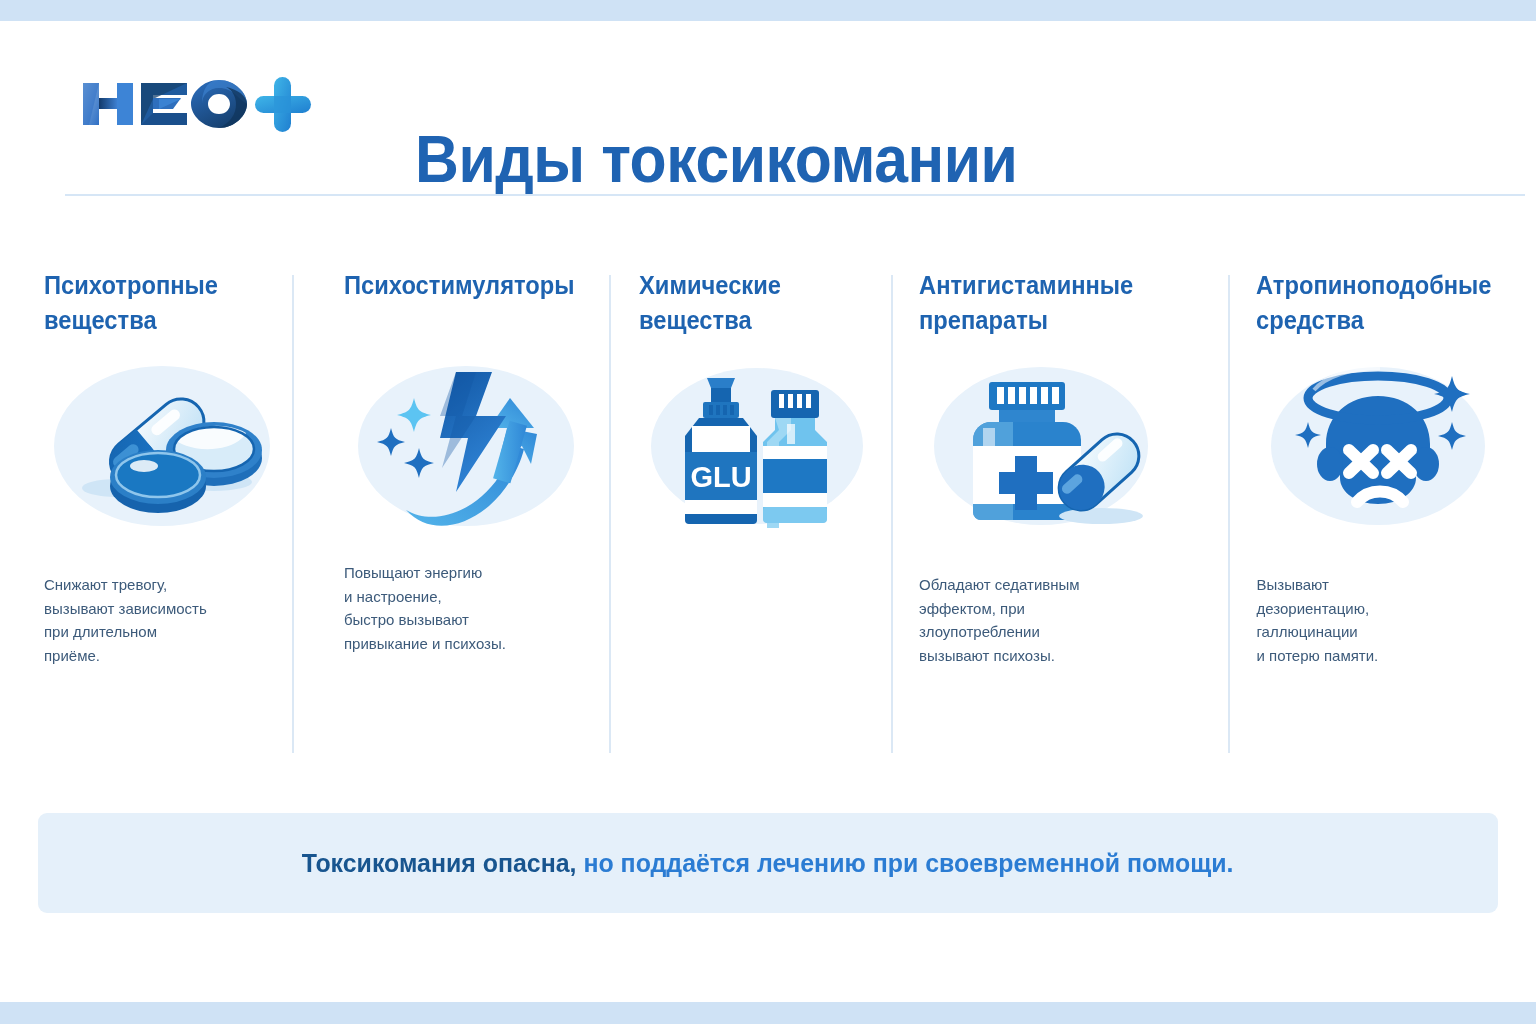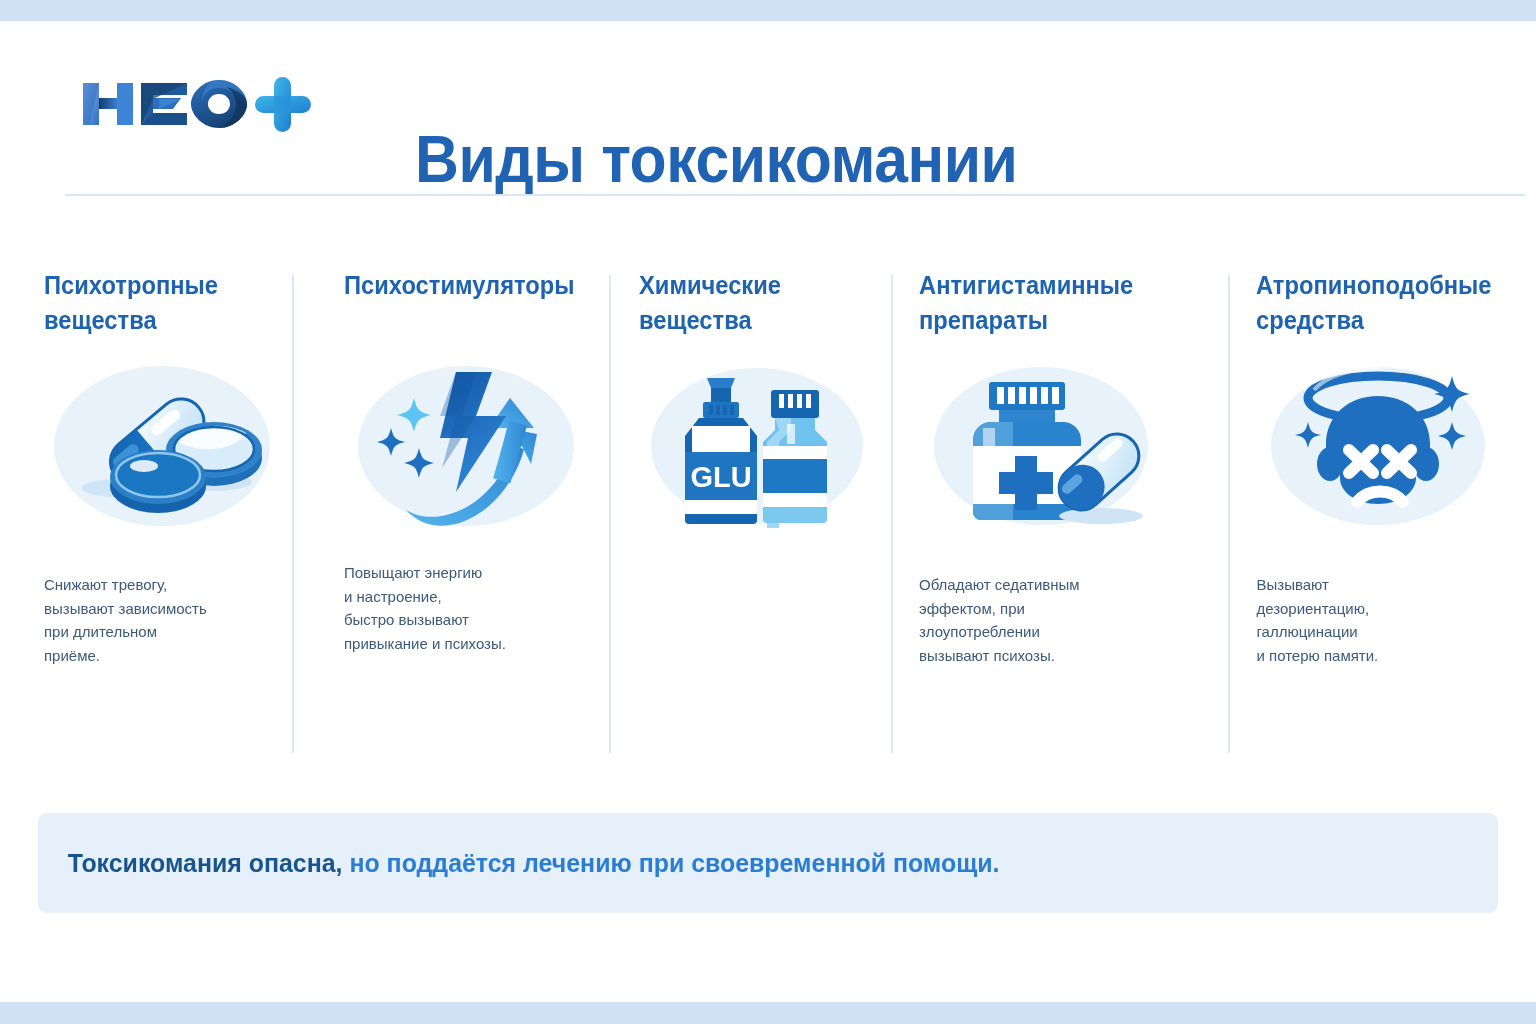--- a/index.html
+++ b/index.html
@@ -132,6 +132,7 @@
     border-radius: 9px;
     display: flex;
     align-items: center;
+    justify-content: center;
   }
   .footer-text {
     font-size: 26.5px;

